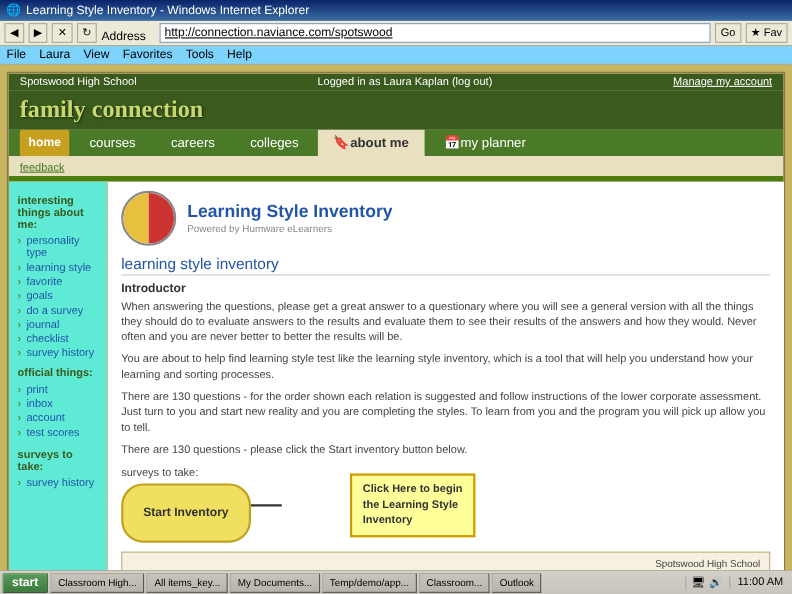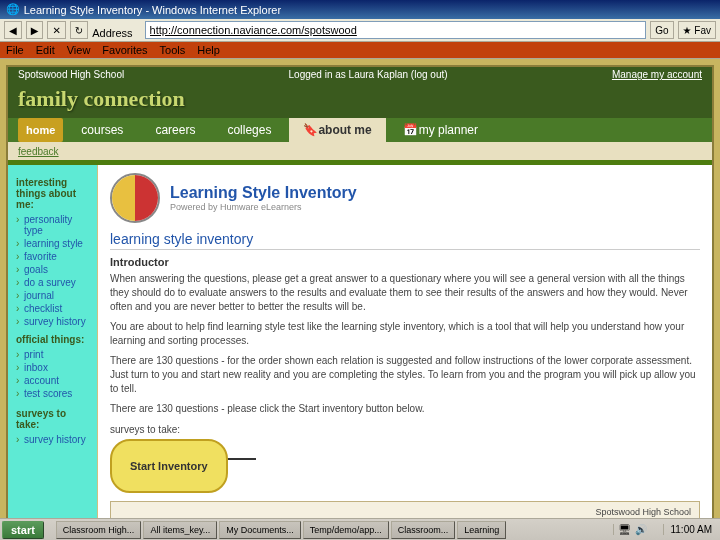--- a/index.html
+++ b/index.html
@@ -51,7 +51,7 @@
       height: 18px;
     }
     .menu-bar {
-      background: #c2410c;
+      background: #7dd3fc;
       padding: 2px 6px;
       font-size: 11px;
       display: flex;

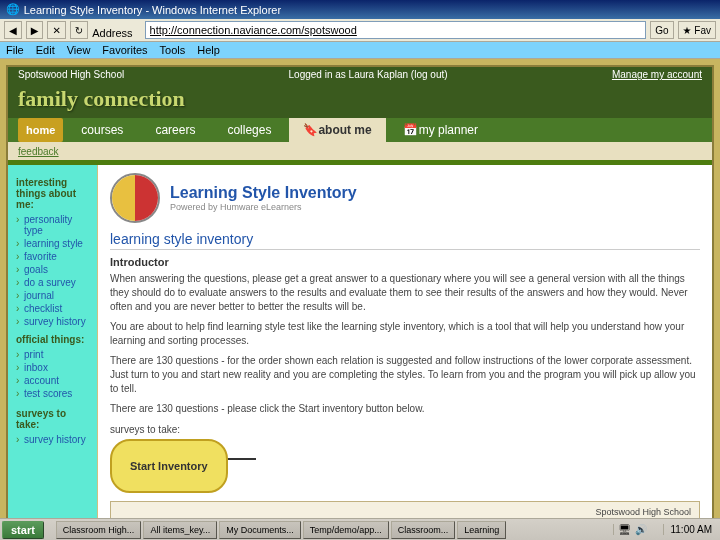--- a/index.html
+++ b/index.html
@@ -390,7 +390,7 @@
 
   <div class="menu-bar">
     <span>File</span>
-    <span>Edit</span>
+    <span>Laura</span>
     <span>View</span>
     <span>Favorites</span>
     <span>Tools</span>

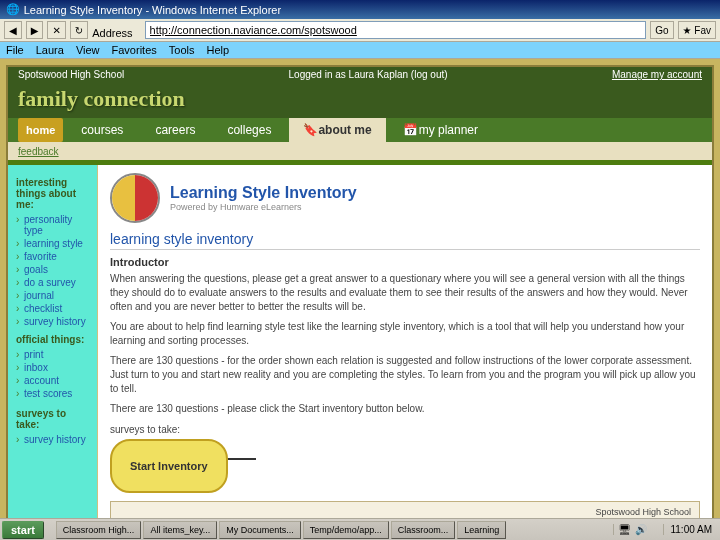--- a/index.html
+++ b/index.html
@@ -491,6 +491,11 @@
                 <line x1="48" y1="8" x2="5" y2="8" stroke="#333" stroke-width="2" marker-end="url(#arrowhead)"></line>
               </svg>
 
+              <div class="callout-box">
+                <div>Click Here to begin</div>
+                <div>the Learning Style</div>
+                <div>Inventory</div>
+              </div>
             </div>
           </div>
 

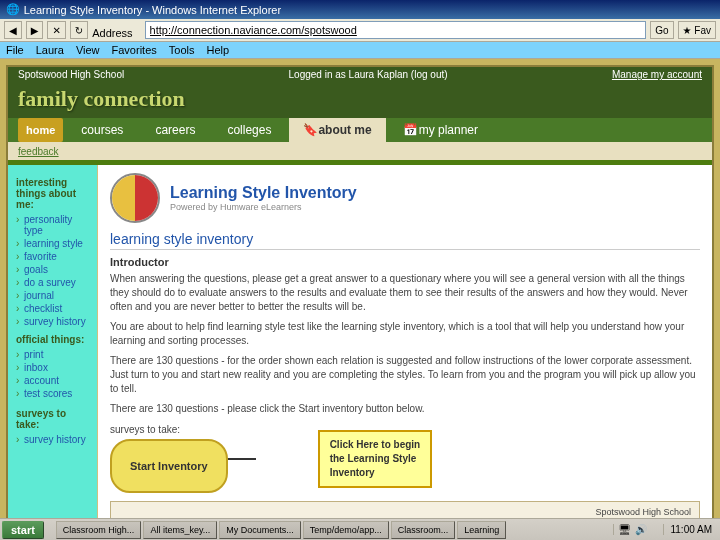--- a/index.html
+++ b/index.html
@@ -318,7 +318,7 @@
       display: flex;
       align-items: center;
       padding: 0 2px;
-      gap: 12px;
+      gap: 2px;
       font-size: 10px;
     }
     .start-button {

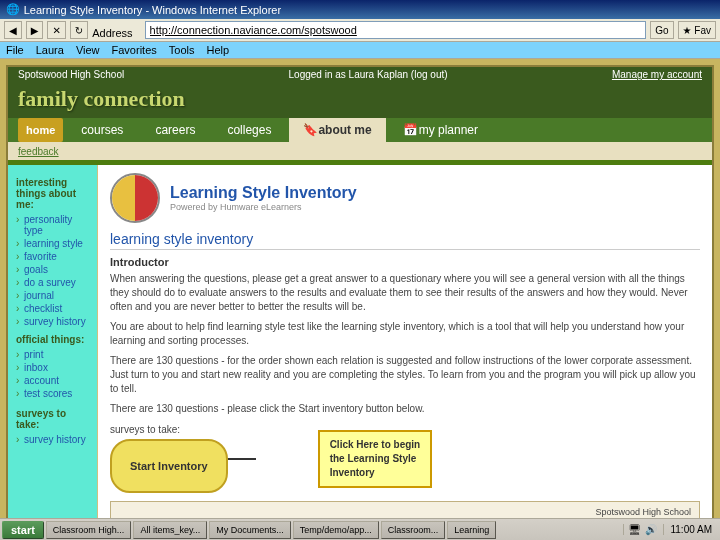--- a/index.html
+++ b/index.html
@@ -519,7 +519,7 @@
       <div class="taskbar-item">My Documents...</div>
       <div class="taskbar-item">Temp/demo/app...</div>
       <div class="taskbar-item">Classroom...</div>
-      <div class="taskbar-item">Learning</div>
+      <div class="taskbar-item">Outlook</div>
     </div>
     <div class="taskbar-tray">
       <span>🖥</span>

